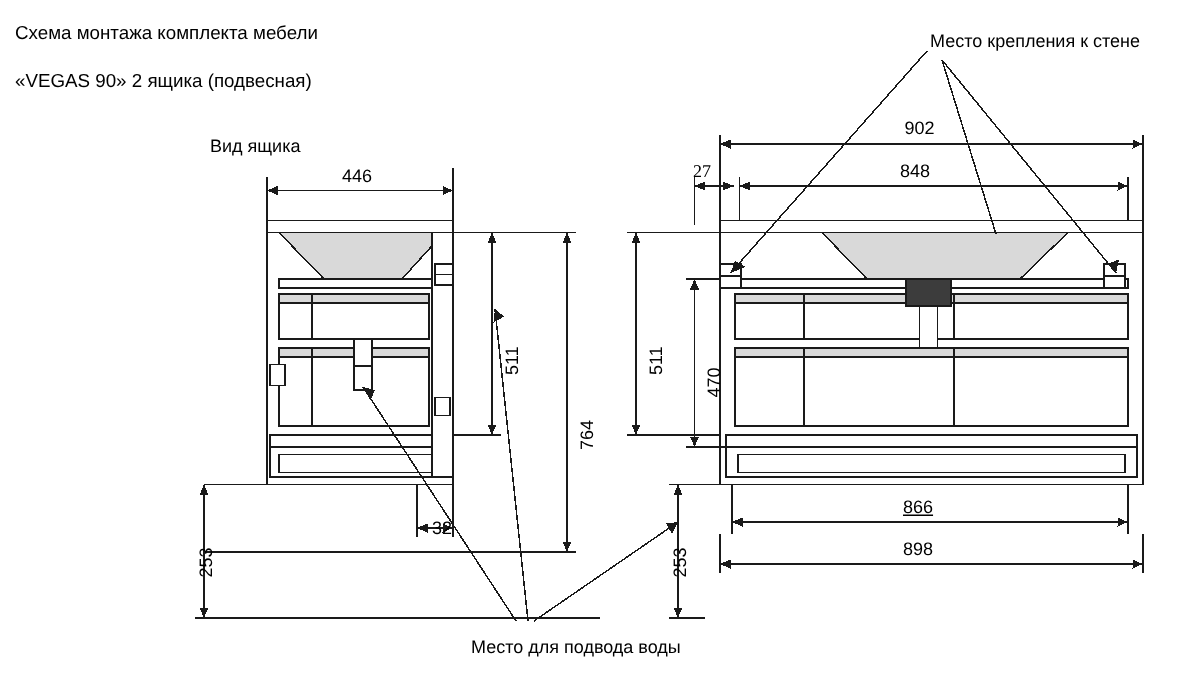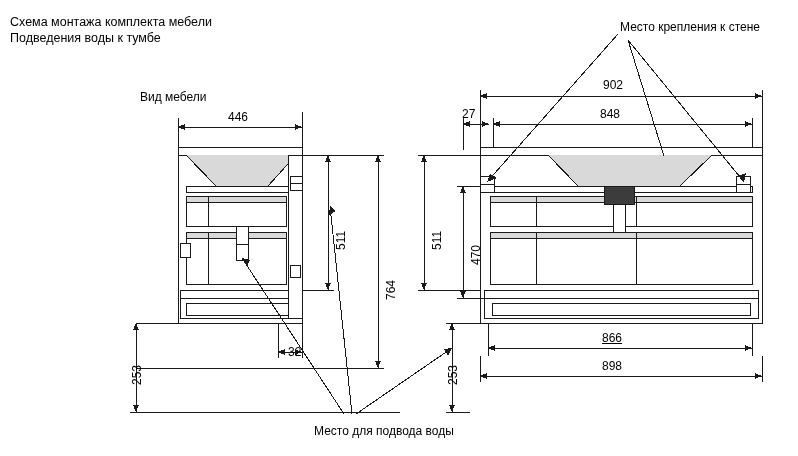--- a/index.html
+++ b/index.html
@@ -187,7 +187,6 @@
   </svg>
 
   <div class="txt title" style="left:10px;top:14px;">Схема монтажа комплекта мебели</div>
-  <div class="txt title" style="left:10px;top:30px;">Подведения воды к тумбе</div>
 
   <div class="txt" style="left:140px;top:90px;font-weight:normal;">Вид мебели</div>
 

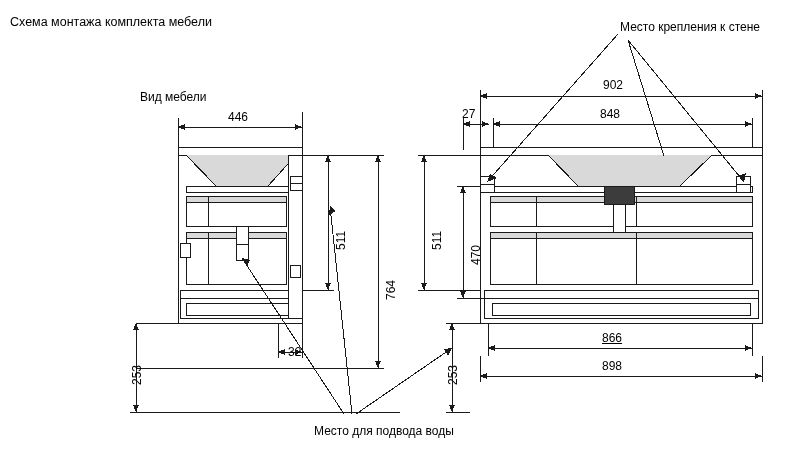--- a/index.html
+++ b/index.html
@@ -187,6 +187,7 @@
   </svg>
 
   <div class="txt title" style="left:10px;top:14px;">Схема монтажа комплекта мебели</div>
+  <div class="txt title" style="left:10px;top:46px;">«VEGAS 90» 2 ящика (подвесная)</div>
 
   <div class="txt" style="left:140px;top:90px;font-weight:normal;">Вид мебели</div>
 

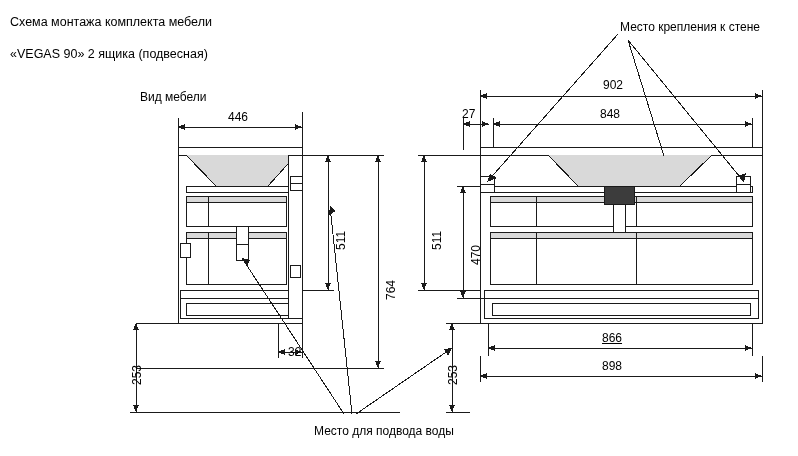--- a/index.html
+++ b/index.html
@@ -189,7 +189,7 @@
   <div class="txt title" style="left:10px;top:14px;">Схема монтажа комплекта мебели</div>
   <div class="txt title" style="left:10px;top:46px;">«VEGAS 90» 2 ящика (подвесная)</div>
 
-  <div class="txt" style="left:140px;top:90px;font-weight:normal;">Вид мебели</div>
+  <div class="txt" style="left:140px;top:90px;font-weight:normal;">Вид ящика</div>
 
   <div class="txt" style="left:620px;top:20px;">Место крепления к стене</div>
   <div class="txt" style="left:314px;top:424px;text-align:right;">Место для подвода воды</div>

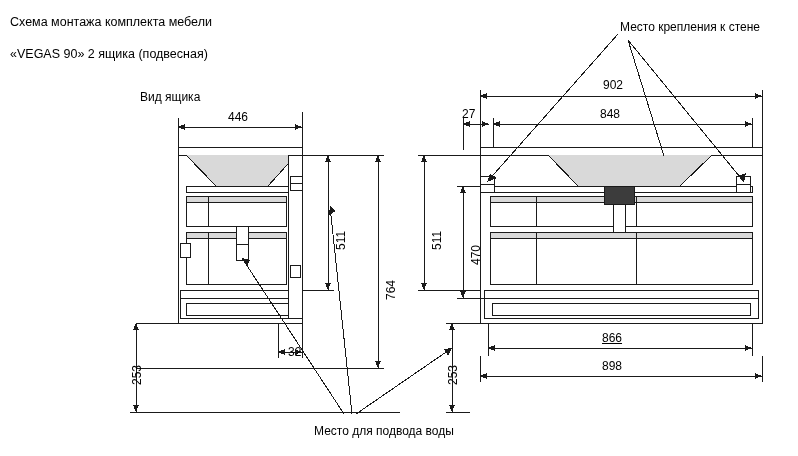--- a/index.html
+++ b/index.html
@@ -202,7 +202,7 @@
 
   <div class="txt dim" style="left:603px;top:78px;">902</div>
   <div class="txt dim" style="left:600px;top:107px;">848</div>
-  <div class="txt dim" style="left:462px;top:107px;">27</div>
+  <div class="txt dim" style="left:462px;top:107px;font-family:Liberation Serif, serif;">27</div>
   <div class="txt dim vert" style="left:430px;top:250px;transform:rotate(-90deg);">511</div>
   <div class="txt dim vert" style="left:469px;top:265px;transform:rotate(-90deg);">470</div>
   <div class="txt dim vert" style="left:446px;top:385px;transform:rotate(-90deg);">253</div>

